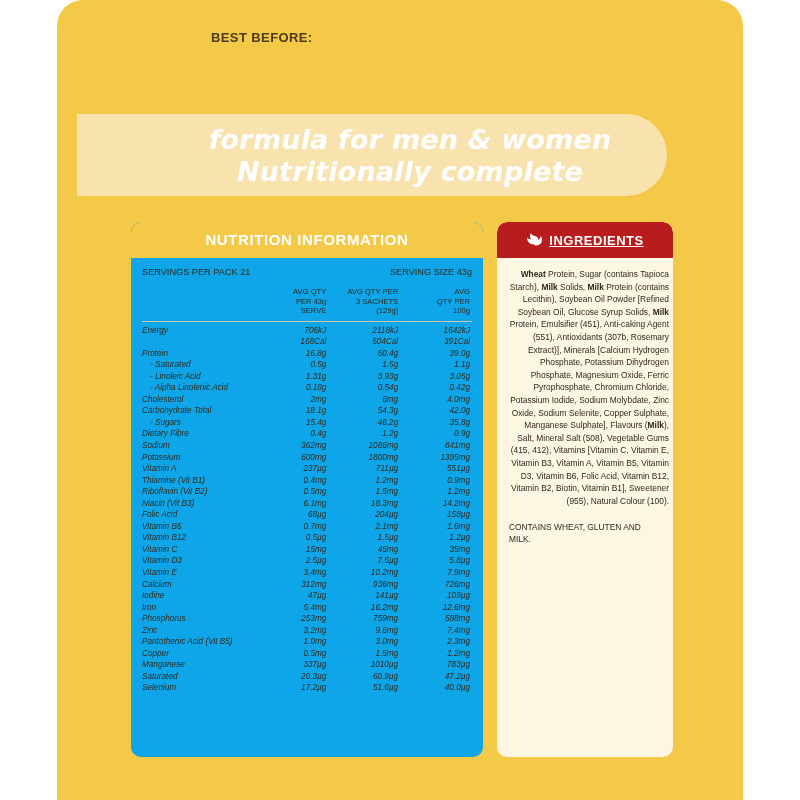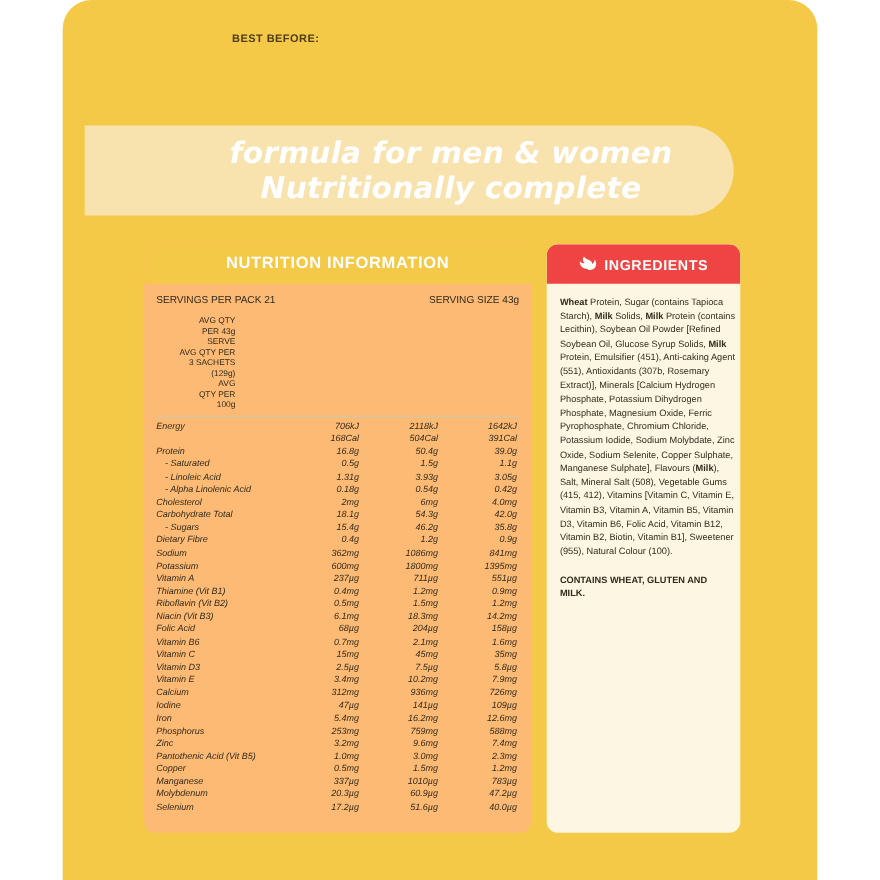--- a/index.html
+++ b/index.html
@@ -27,7 +27,7 @@
   .best-before {
     position: absolute;
     left: 167px; top: 30px;
-    font-size: 10px;
+    font-size: 13px;
     font-weight: bold;
     letter-spacing: .4px;
     color: #4d3c14;

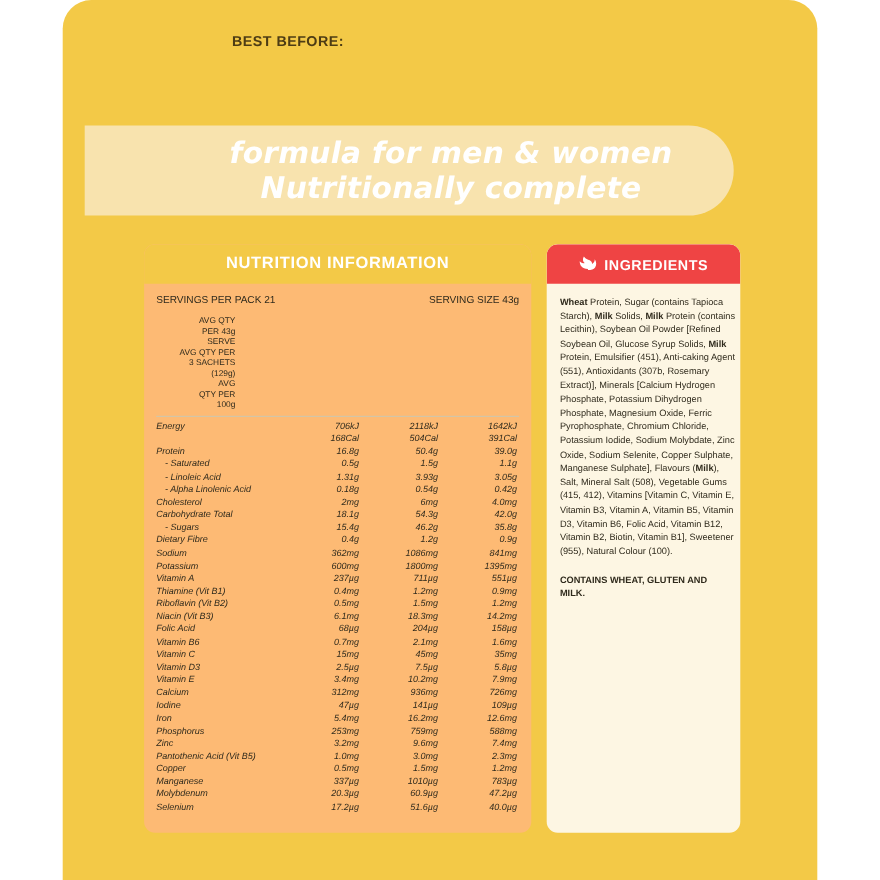--- a/index.html
+++ b/index.html
@@ -59,7 +59,7 @@
     position: absolute;
     left: 131px; top: 222px;
     width: 352px; height: 535px;
-    background: #fdba74;
+    background: #0ea5e9;
     border-radius: 10px;
     overflow: hidden;
   }

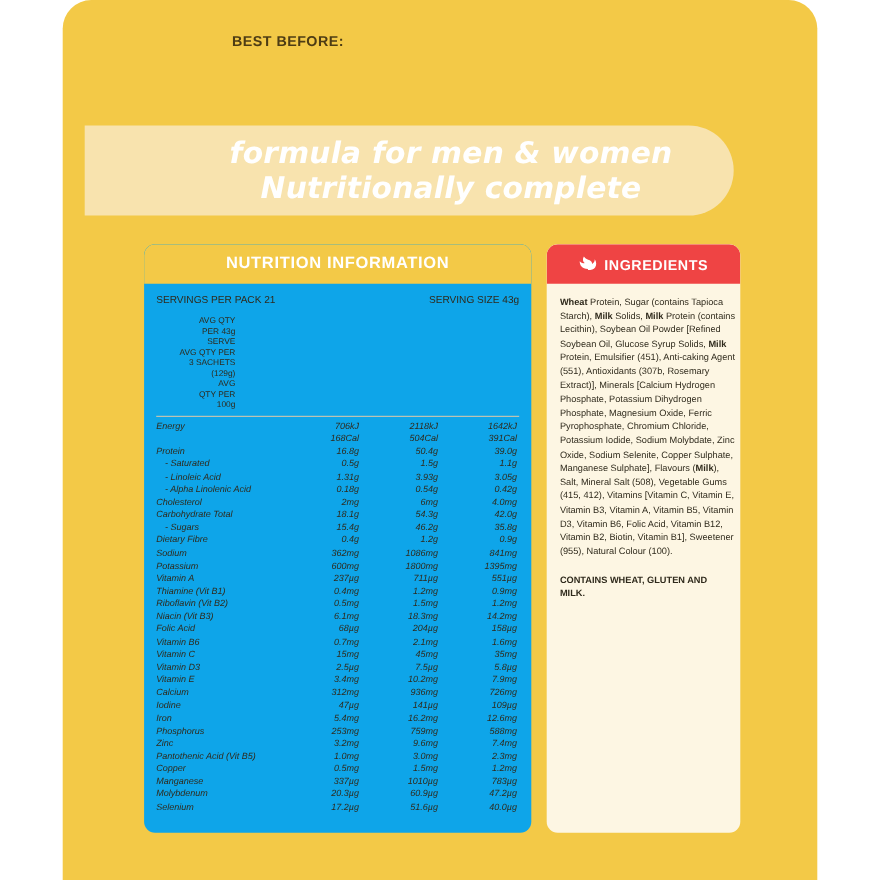--- a/index.html
+++ b/index.html
@@ -122,7 +122,7 @@
   }
   .ing-title {
     height: 36px;
-    background: #ef4444;
+    background: #b91c1c;
     border-radius: 10px 10px 0 0;
     display: flex;
     align-items: center;
@@ -132,6 +132,7 @@
     font-size: 13px;
     font-weight: bold;
     letter-spacing: .5px;
+    text-decoration: underline;
   }
   .leaf-icon { display: block; }
   .ing-body {

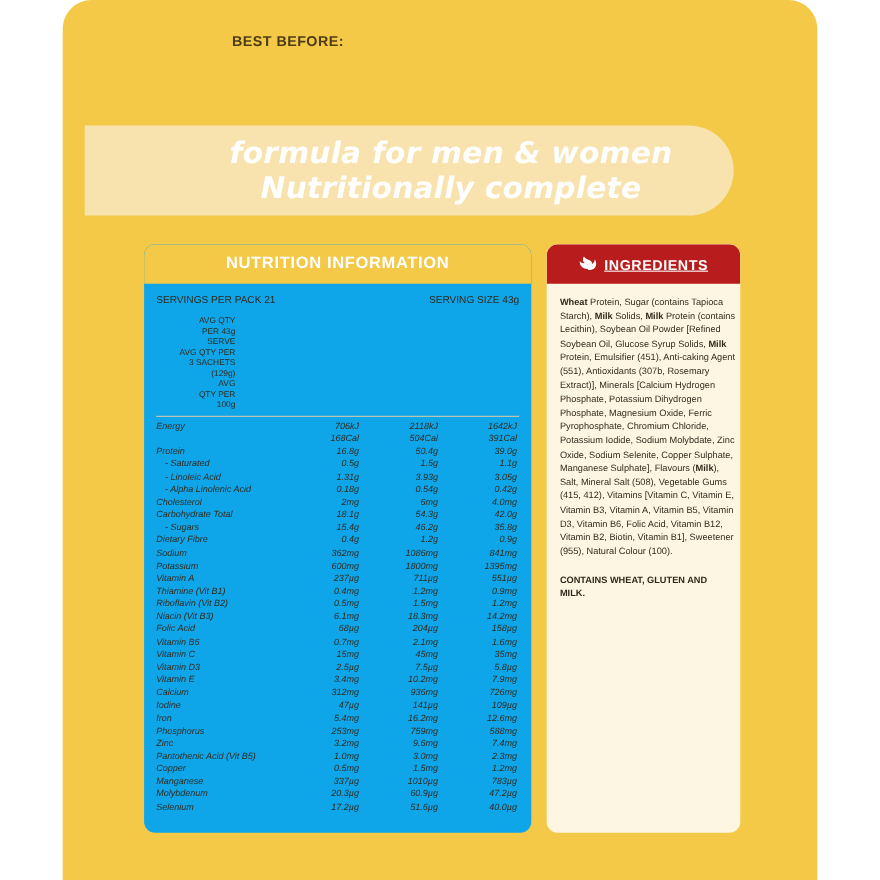--- a/index.html
+++ b/index.html
@@ -140,7 +140,7 @@
     font-size: 8.4px;
     line-height: 12.6px;
     color: #2f2a1c;
-    text-align: left;
+    text-align: right;
   }
   .ing-body b { font-weight: bold; }
   .contains {

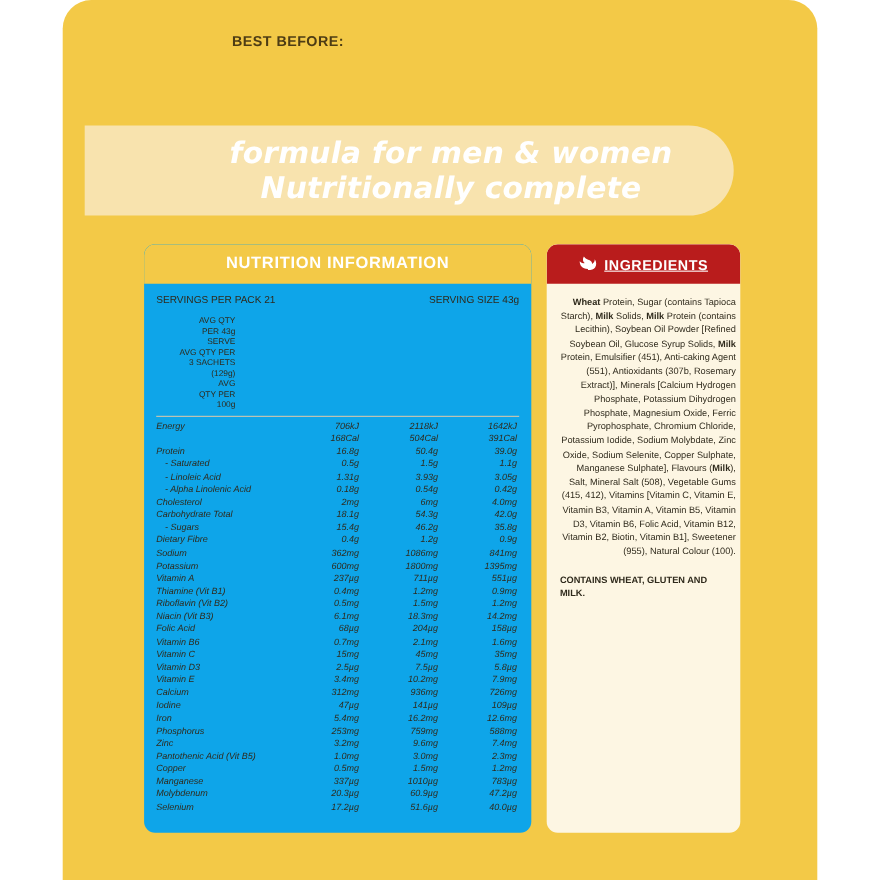--- a/index.html
+++ b/index.html
@@ -88,7 +88,6 @@
     color: #2f2a1c;
     padding: 6px 11px 3px 11px;
     line-height: 9.5px;
-    flex-direction: column;
   }
   .hdr-row .c0 { width: 118px; }
   .hdr-row .c { width: 74px; text-align: right; padding-right: 2px; }

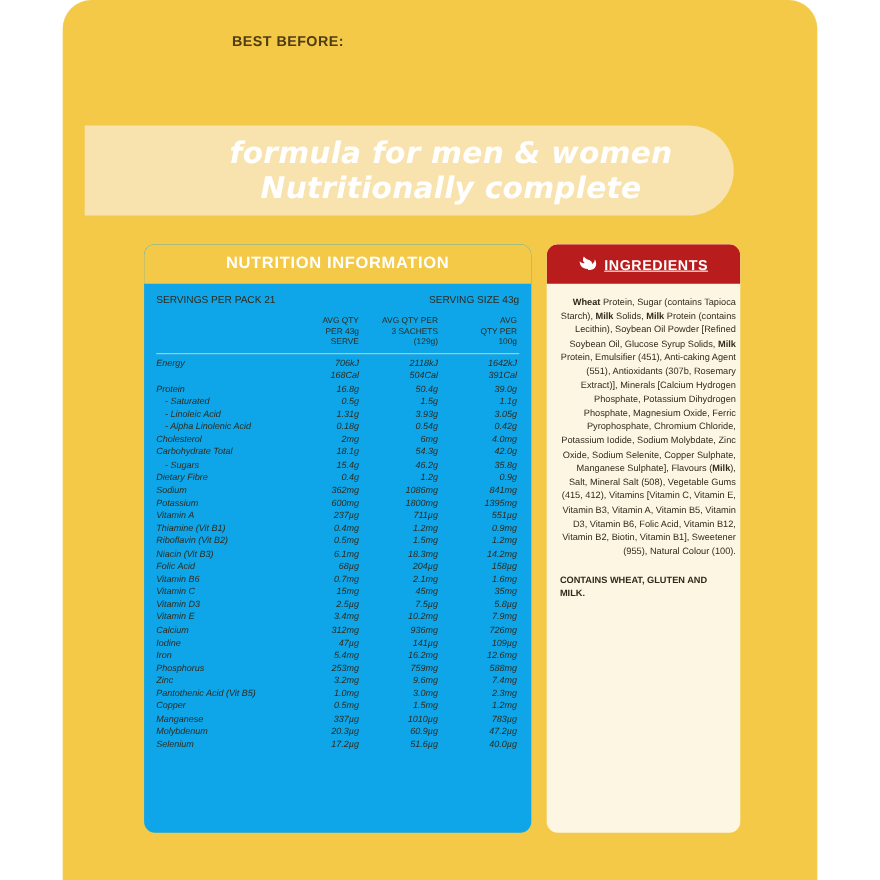--- a/index.html
+++ b/index.html
@@ -146,7 +146,7 @@
     padding: 14px 12px 0 12px;
     font-size: 8.4px;
     line-height: 12.2px;
-    font-weight: bold;
+    font-weight: normal;
     color: #2f2a1c;
   }
 </style>

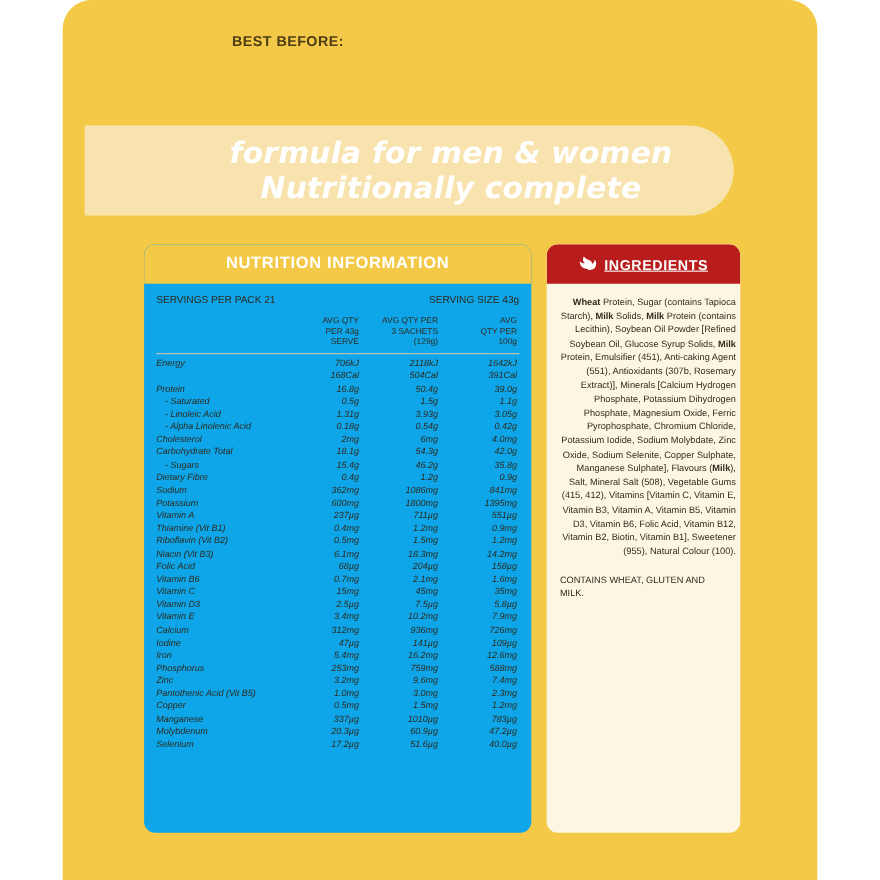--- a/index.html
+++ b/index.html
@@ -304,6 +304,12 @@
           <div class="c">1.6mg</div>
         </div>
         <div class="nut-row">
+          <div class="c0">Vitamin B12</div>
+          <div class="c">0.5µg</div>
+          <div class="c">1.5µg</div>
+          <div class="c">1.2µg</div>
+        </div>
+        <div class="nut-row">
           <div class="c0">Vitamin C</div>
           <div class="c">15mg</div>
           <div class="c">45mg</div>

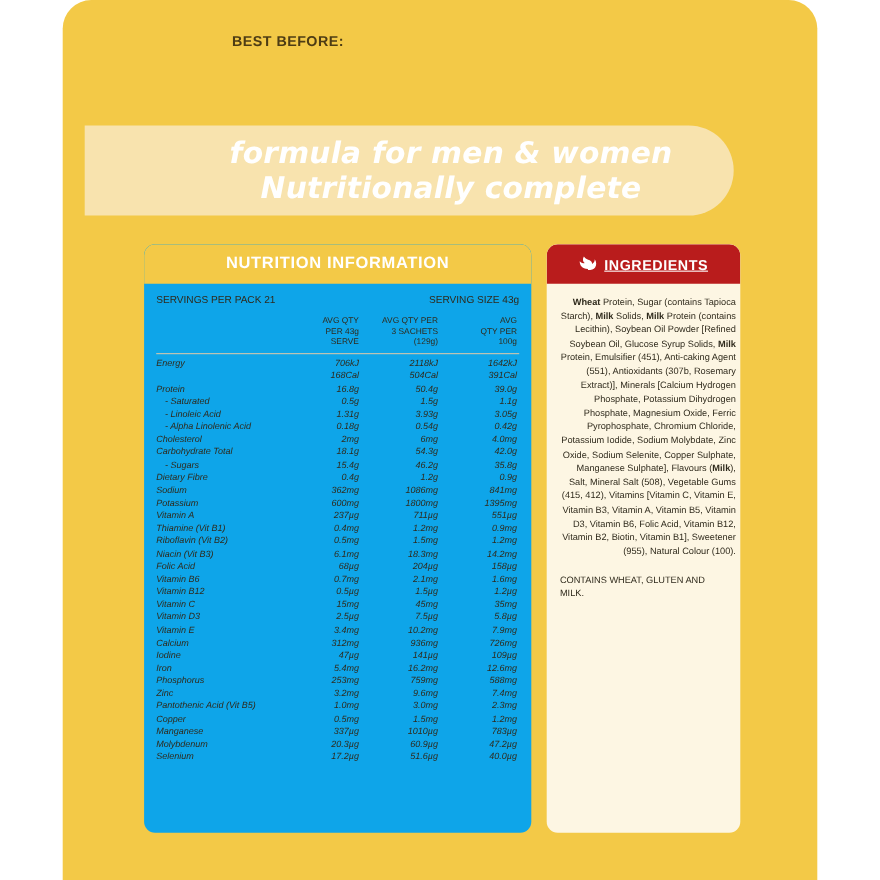--- a/index.html
+++ b/index.html
@@ -376,7 +376,7 @@
           <div class="c">783µg</div>
         </div>
         <div class="nut-row">
-          <div class="c0">Molybdenum</div>
+          <div class="c0">Saturated</div>
           <div class="c">20.3µg</div>
           <div class="c">60.9µg</div>
           <div class="c">47.2µg</div>

